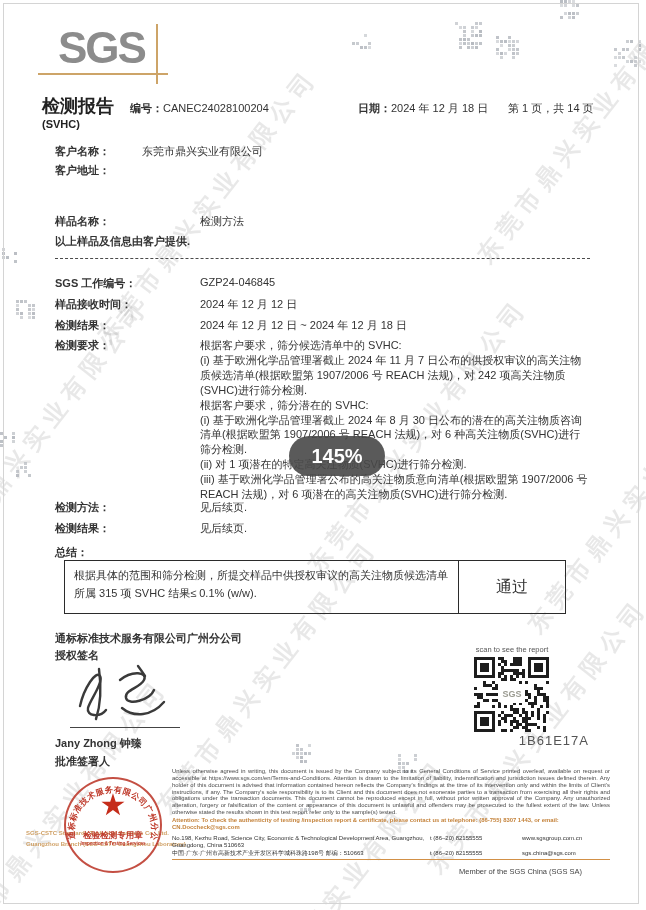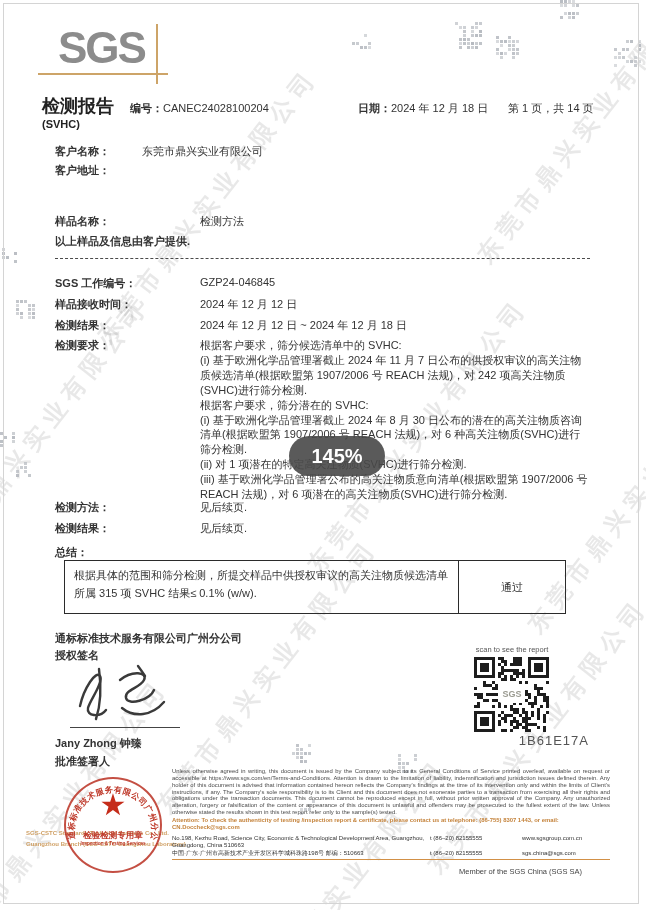--- a/index.html
+++ b/index.html
@@ -38,7 +38,7 @@
   .summary-label{position:absolute;left:55px;top:545px;font-size:11px;font-weight:bold;}
   .summary-box{position:absolute;left:64px;top:560px;width:500px;height:52px;border:1.5px solid #2b2b2b;display:flex;}
   .summary-box .stmt{flex:1;padding:5px 8px 0 9px;font-size:11px;line-height:18px;}
-  .summary-box .verdict{width:106px;border-left:1.5px solid #2b2b2b;display:flex;align-items:center;justify-content:center;font-size:11px;}
+  .summary-box .verdict{width:106px;border-left:1.5px solid #2b2b2b;display:flex;align-items:center;justify-content:center;font-size:16px;}
 
   .company-line{position:absolute;left:55px;top:631px;font-size:11px;font-weight:bold;}
   .sign-label{position:absolute;left:55px;top:648px;font-size:11px;font-weight:bold;}

